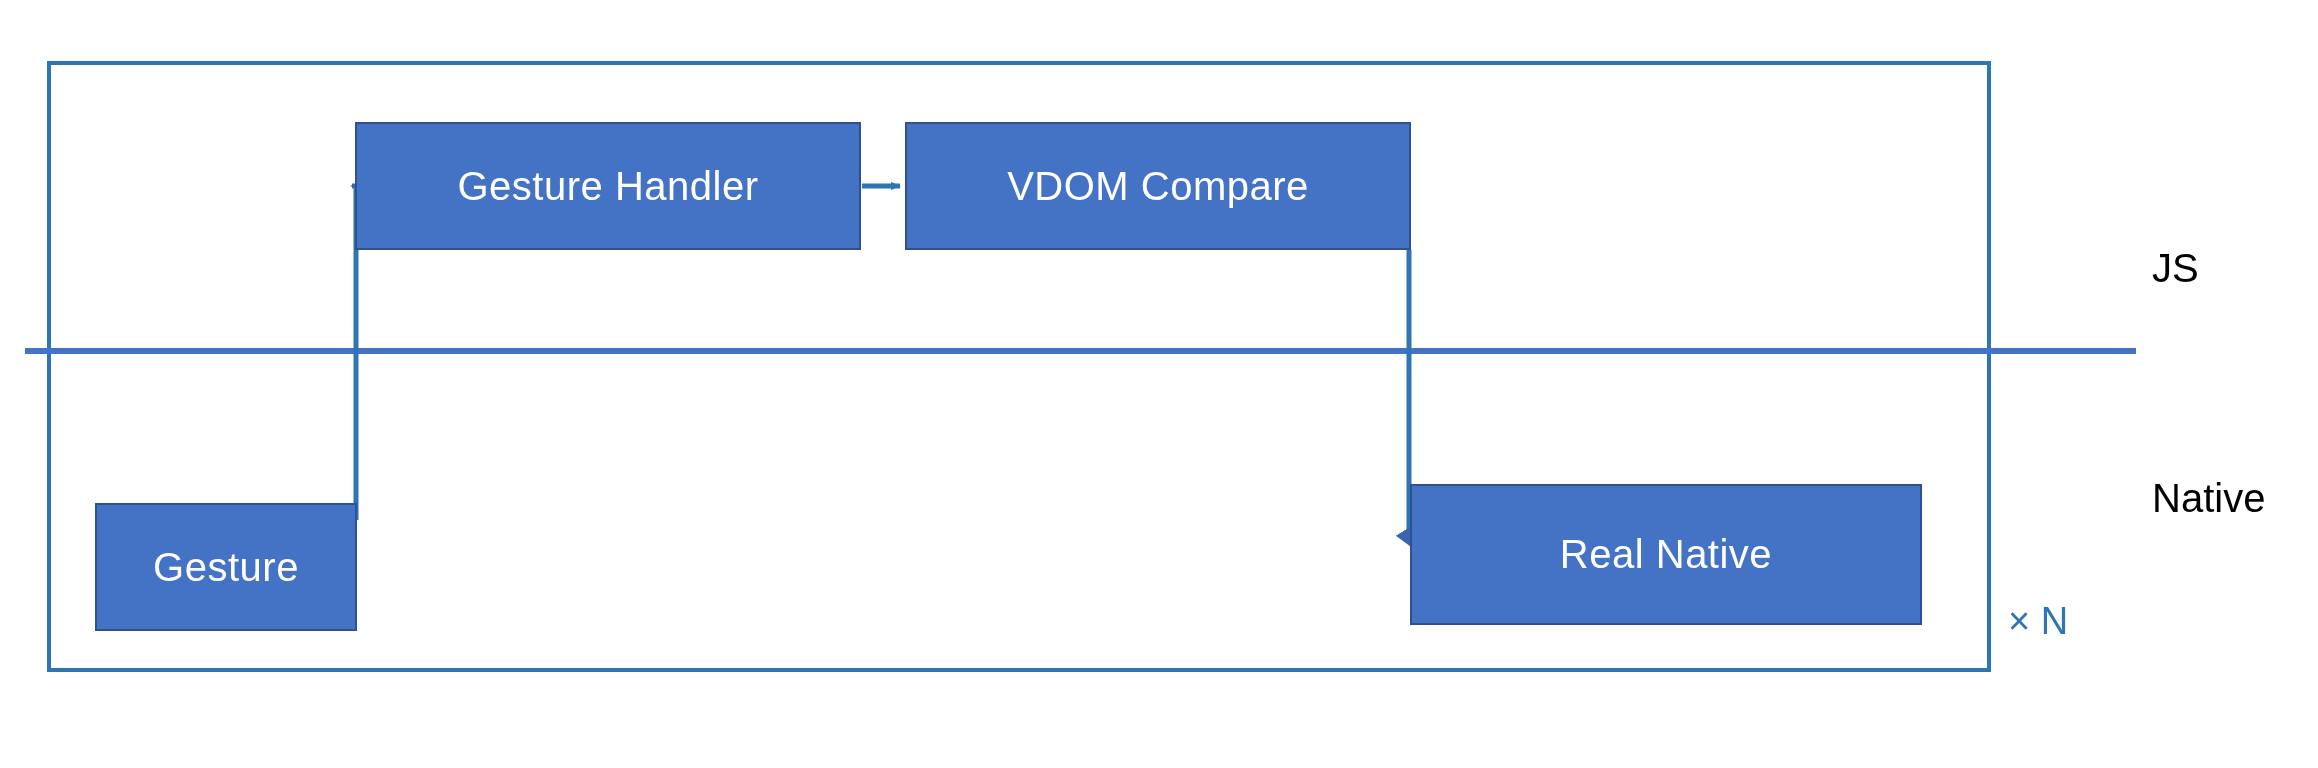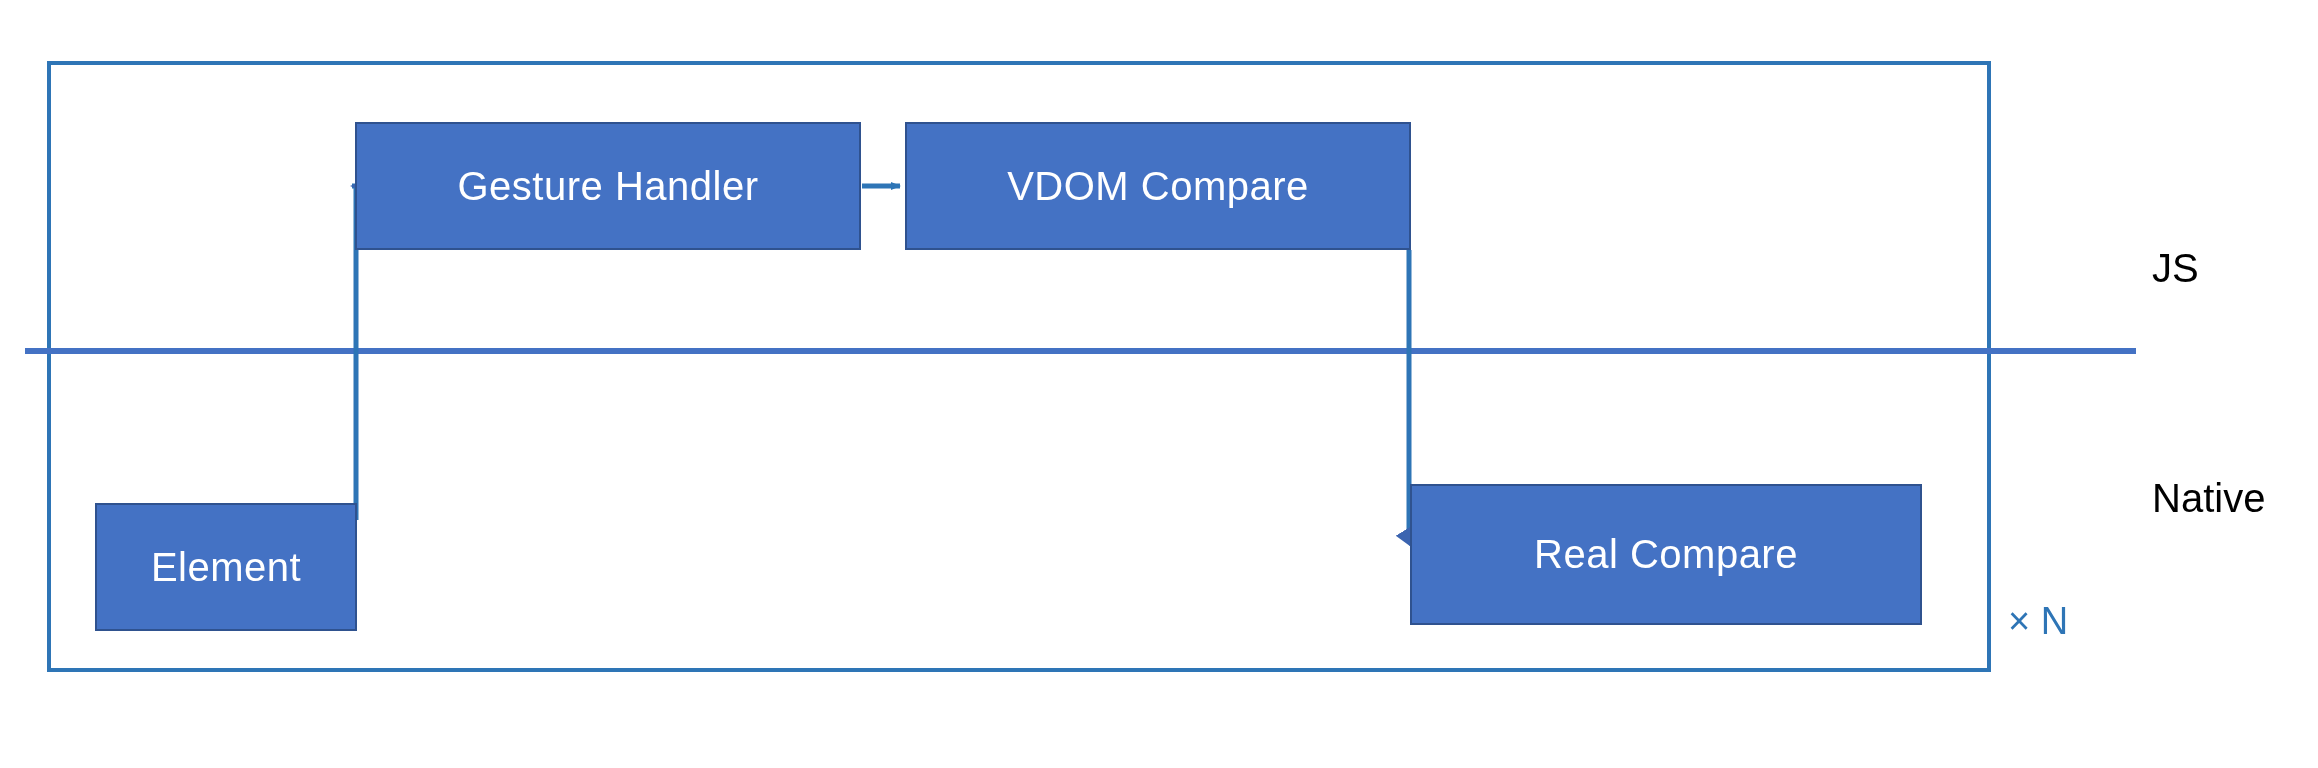--- a/index.html
+++ b/index.html
@@ -102,7 +102,7 @@
   </div>
 
   <div class="node" id="node-gesture">
-    <span class="node-label">Element</span>
+    <span class="node-label">Gesture</span>
   </div>
 
   <div class="node" id="node-real-element">

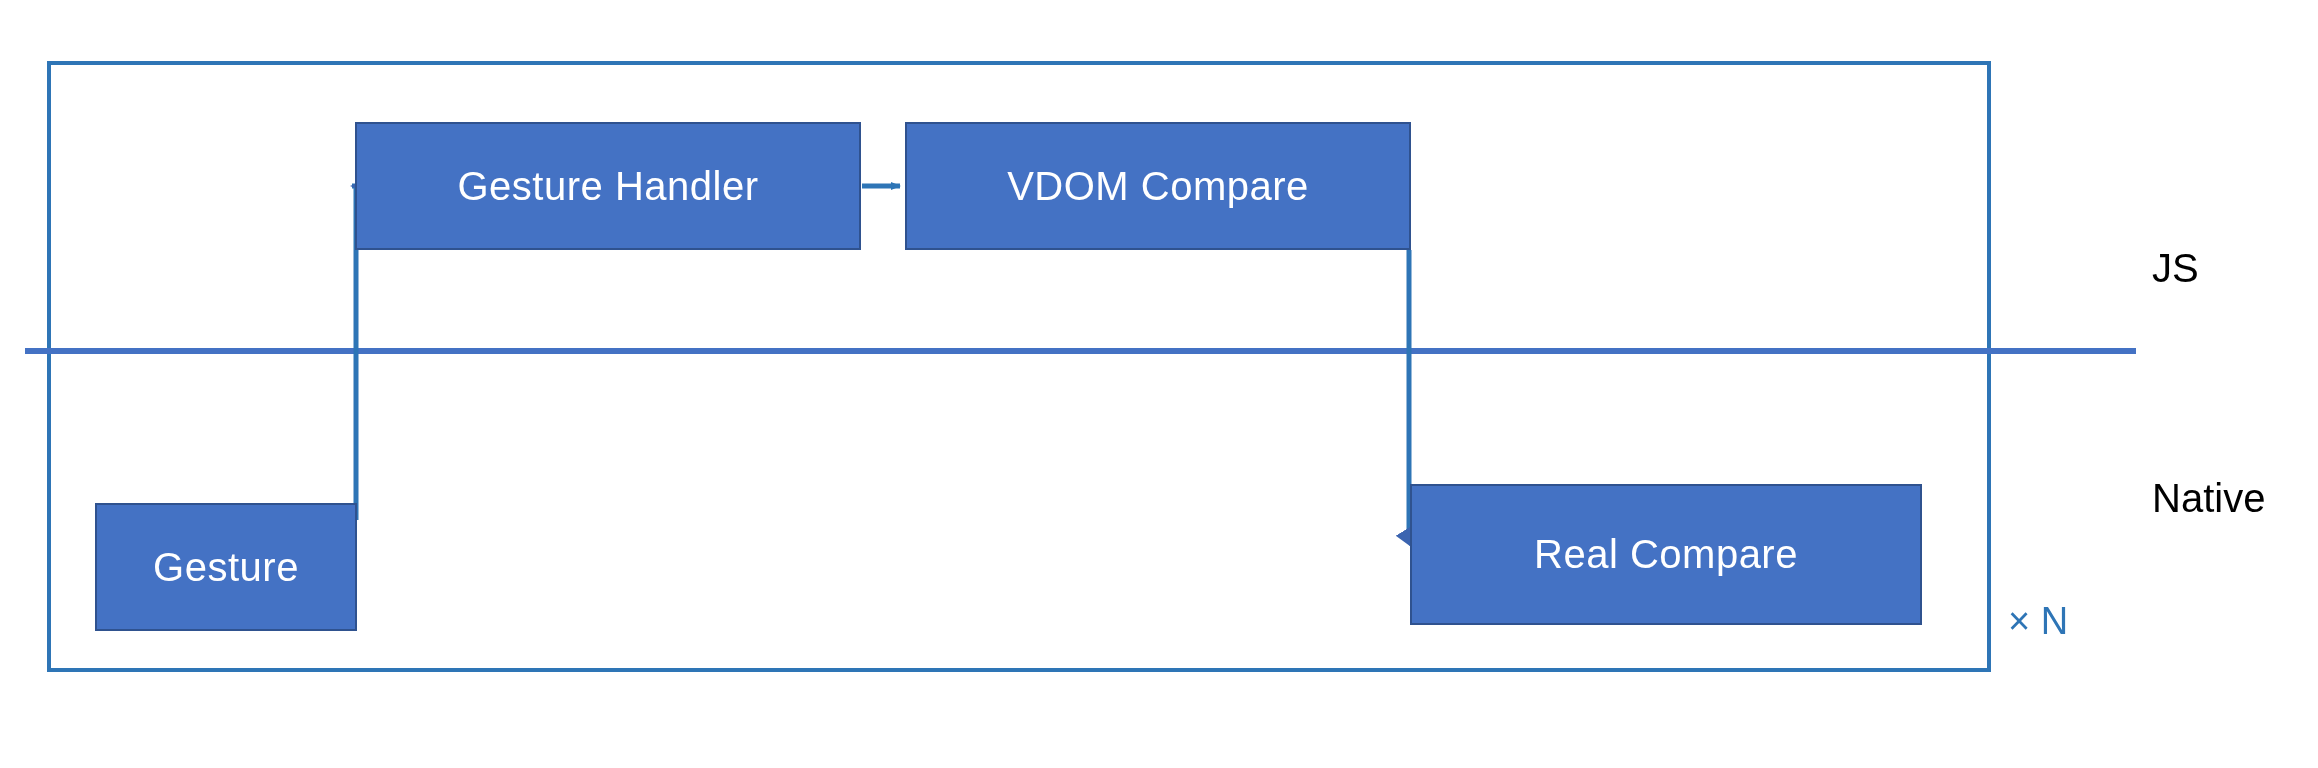--- a/index.html
+++ b/index.html
@@ -106,7 +106,7 @@
   </div>
 
   <div class="node" id="node-real-element">
-    <span class="node-label">Real Compare</span>
+    <span class="node-label">Real Native</span>
   </div>
 
   <div class="plain-label" id="label-js">JS</div>

